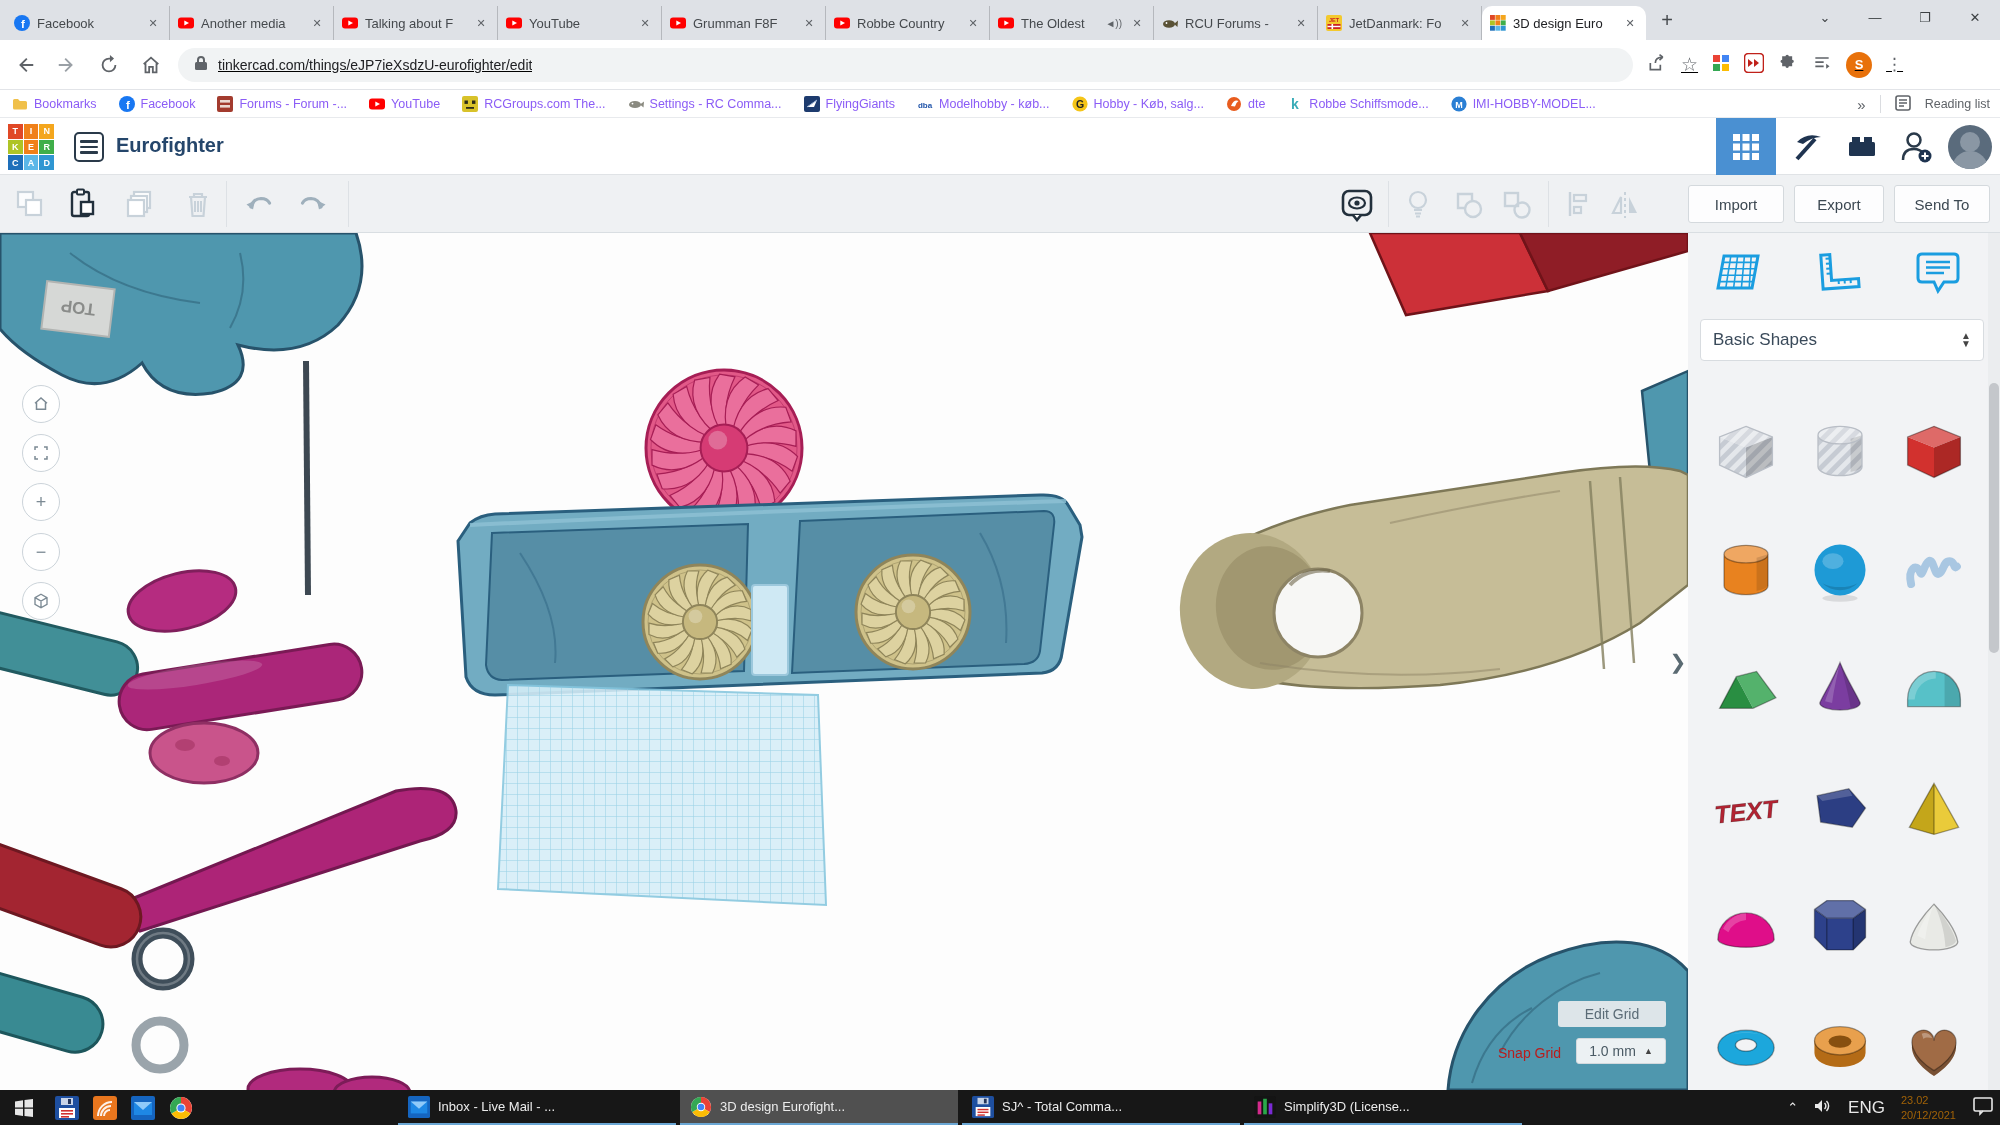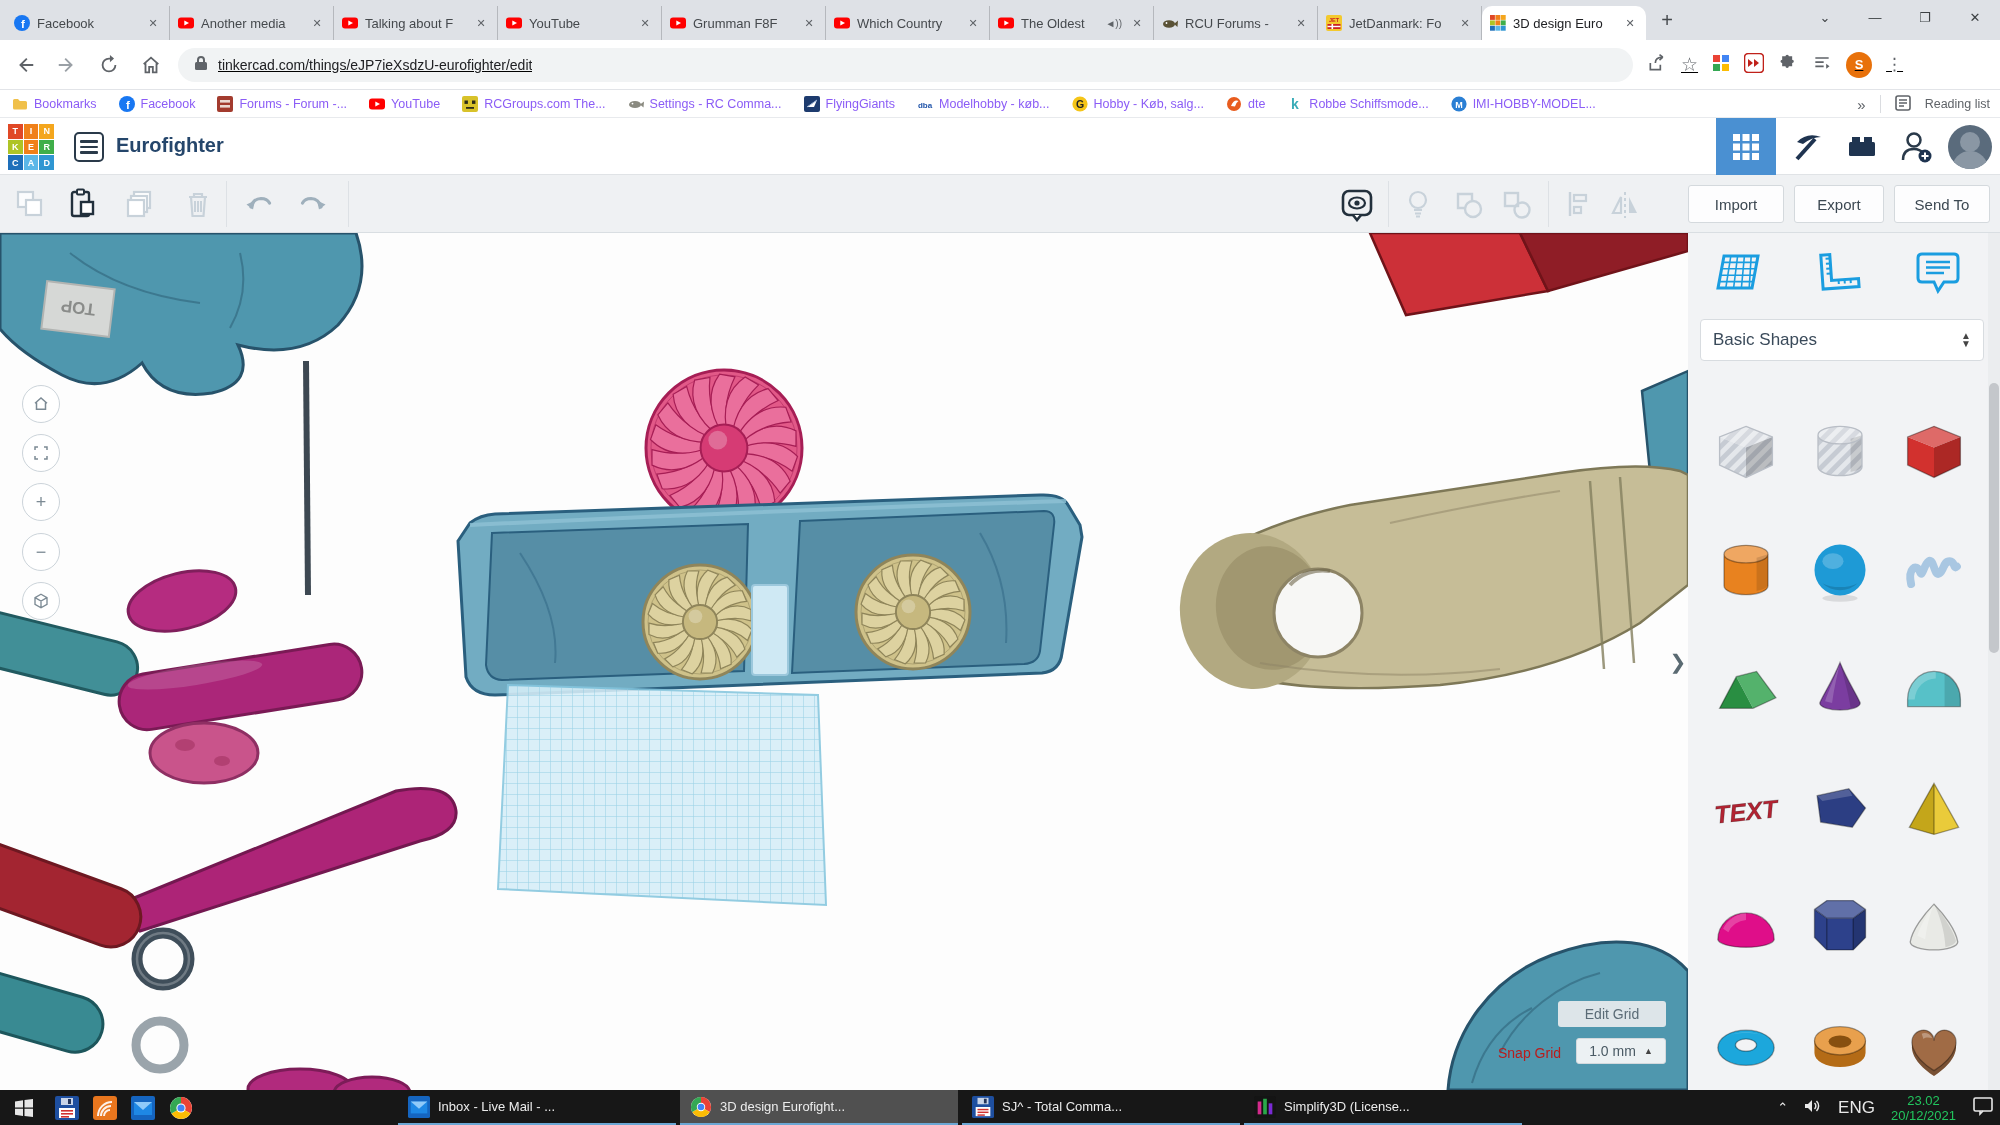--- a/index.html
+++ b/index.html
@@ -160,7 +160,7 @@
               <path d="M6.3 5.4 L11 8 L6.3 10.6 Z" fill="#fff"></path>
             </svg>
           </span>
-          <span class="tlabel">Which Country</span>
+          <span class="tlabel">Robbe Country</span>
           <span class="tclose">✕</span>
         </div>
         <div class="tab">

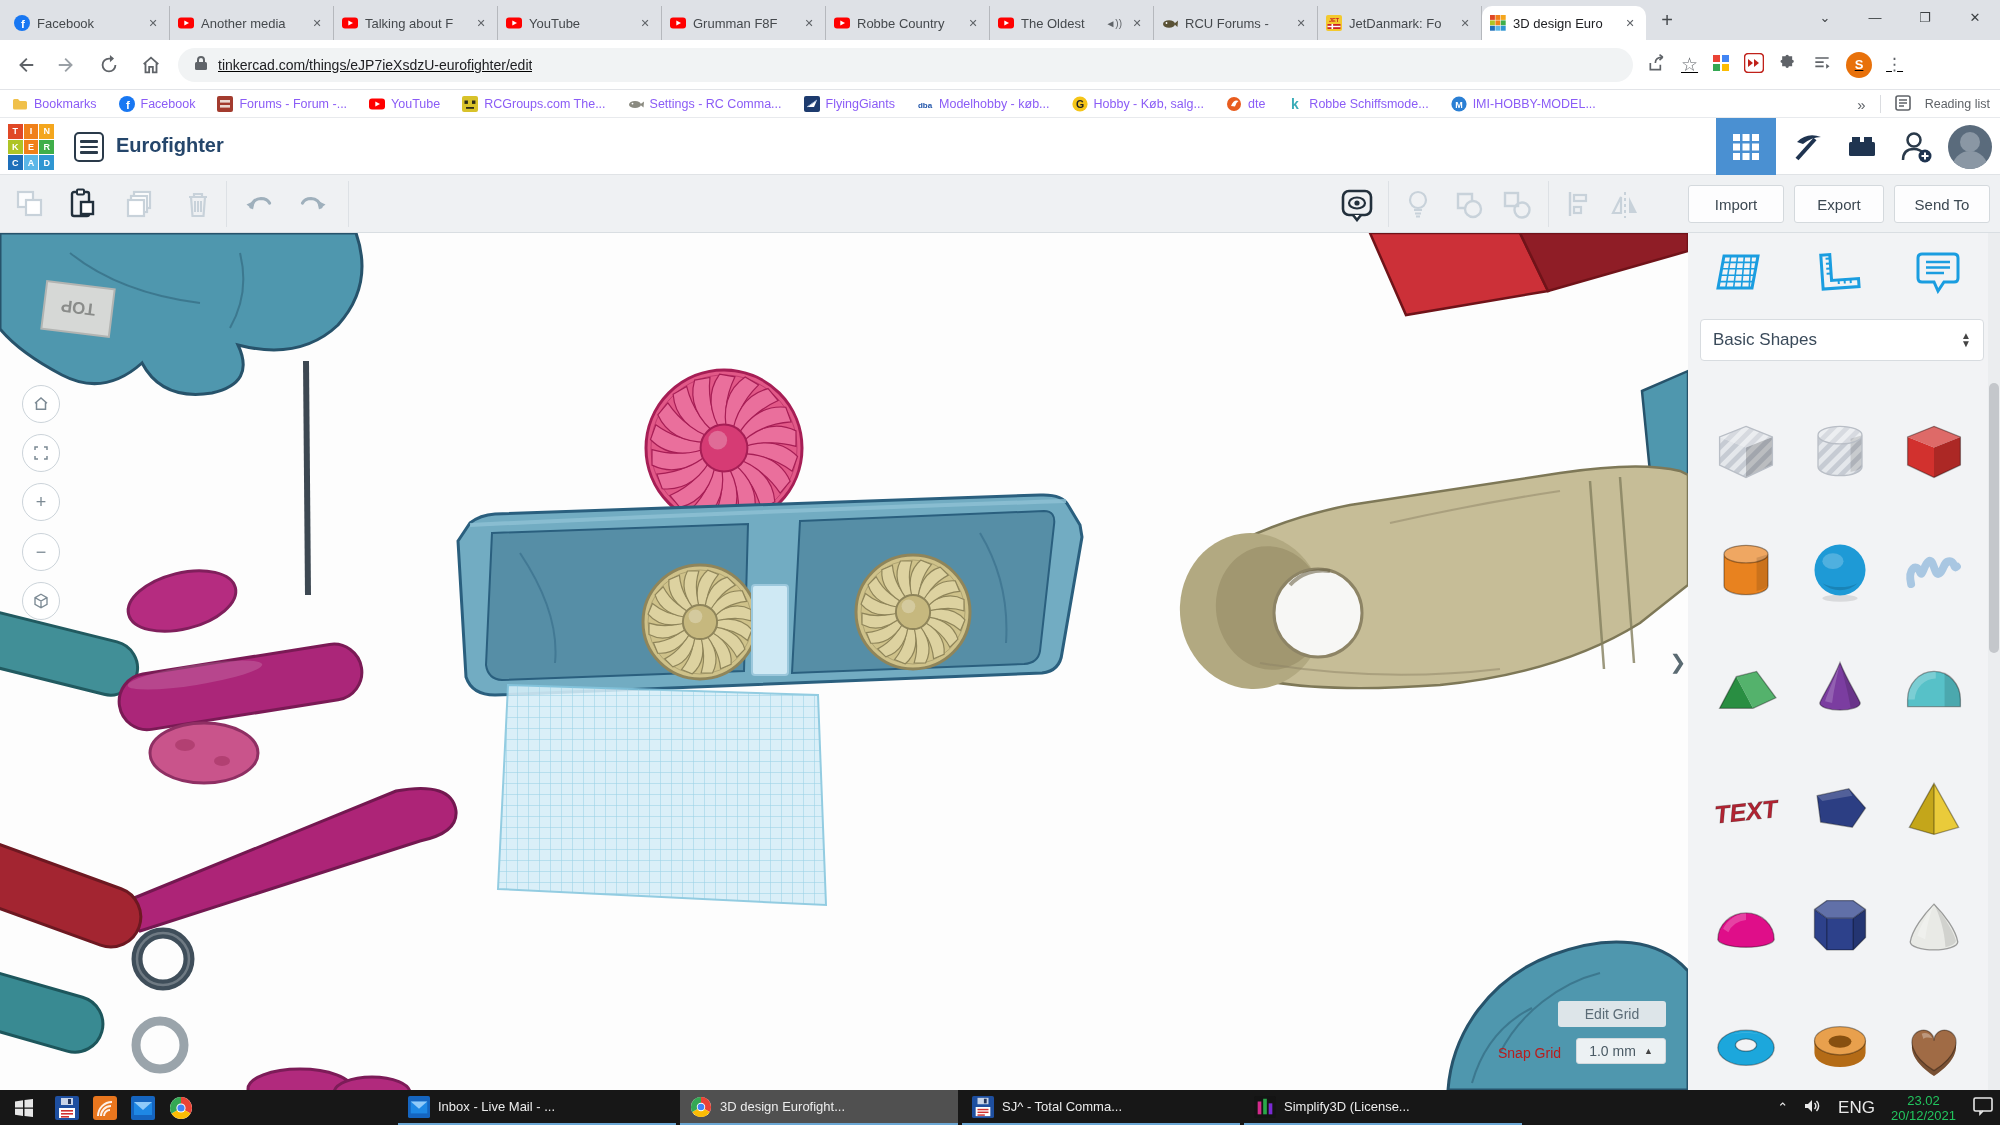--- a/index.html
+++ b/index.html
@@ -81,7 +81,7 @@
   .tbwin.active{background:#505050;}
   .tbwin .wlabel{white-space:nowrap;overflow:hidden;}
   .tbtray{position:absolute;right:6px;top:0;height:35px;display:flex;align-items:center;gap:16px;color:#e8e8e8;}
-  .trayclock{text-align:center;font-size:13px;line-height:15px;color:#22c55e;}
+  .trayclock{text-align:left;font-size:11px;line-height:15px;color:#a16207;}
 </style>
 </head>
 <body>

